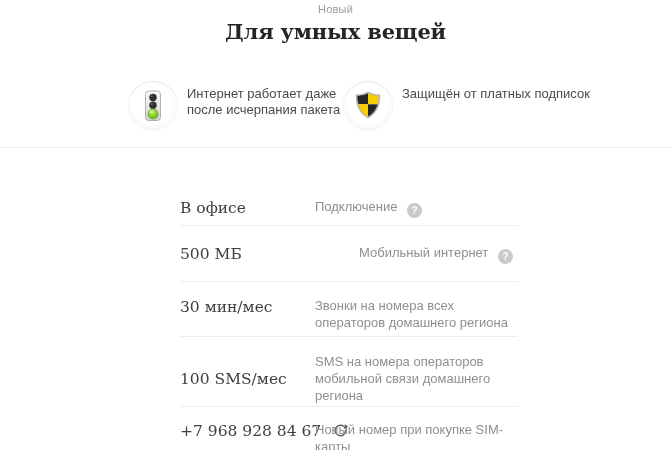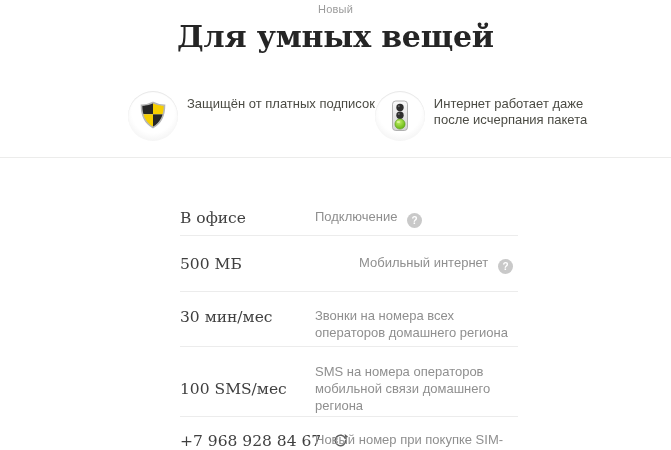--- a/index.html
+++ b/index.html
@@ -12,7 +12,7 @@
   .eyebrow{font-size:11px;color:#9b9b9b;letter-spacing:.2px;}
   .page-title{
     margin:4px 0 0 0;font-family:"DejaVu Serif",serif;font-weight:bold;
-    font-size:30px;color:#252525;letter-spacing:-.2px;text-align:center;
+    font-size:21px;color:#252525;letter-spacing:-.2px;text-align:center;
   }
   
   .features{display:flex;align-items:flex-start;margin-top:37px;padding-left:128px;text-align:left;}

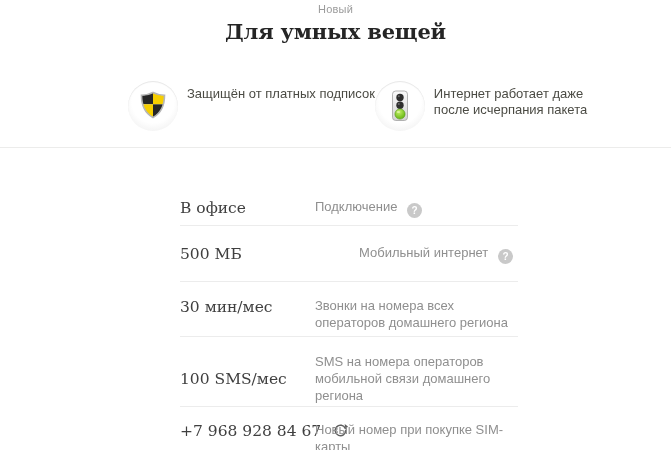--- a/index.html
+++ b/index.html
@@ -60,26 +60,6 @@
 
     <div class="features">
 
-      <div class="feature feature-2">
-        <span class="icon-circle">
-          <svg width="50" height="50" viewBox="0 0 50 50">
-            <defs>
-              <clipPath id="shieldClip">
-                <path d="M25 11.5 C21 13.6 17 14.3 13.5 14.3 C13.5 23 15.5 31.5 25 36.5 C34.5 31.5 36.5 23 36.5 14.3 C33 14.3 29 13.6 25 11.5 Z"></path>
-              </clipPath>
-            </defs>
-            <g clip-path="url(#shieldClip)">
-              <rect x="12" y="10" width="13" height="13.3" fill="#262626"></rect>
-              <rect x="25" y="10" width="13" height="13.3" fill="#f7cf00"></rect>
-              <rect x="12" y="23.3" width="13" height="14.5" fill="#f7cf00"></rect>
-              <rect x="25" y="23.3" width="13" height="14.5" fill="#262626"></rect>
-            </g>
-            <path d="M25 11.5 C21 13.6 17 14.3 13.5 14.3 C13.5 23 15.5 31.5 25 36.5 C34.5 31.5 36.5 23 36.5 14.3 C33 14.3 29 13.6 25 11.5 Z" fill="none" stroke="#b7b7b7" stroke-width="1.6"></path>
-          </svg>
-        </span>
-        <span class="feature-text">Защищён от платных подписок</span>
-      </div>
-
       <div class="feature feature-1">
         <span class="icon-circle">
           <svg width="50" height="50" viewBox="0 0 50 50">
@@ -104,6 +84,26 @@
           </svg>
         </span>
         <span class="feature-text">Интернет работает даже после исчерпания пакета</span>
+      </div>
+
+      <div class="feature feature-2">
+        <span class="icon-circle">
+          <svg width="50" height="50" viewBox="0 0 50 50">
+            <defs>
+              <clipPath id="shieldClip">
+                <path d="M25 11.5 C21 13.6 17 14.3 13.5 14.3 C13.5 23 15.5 31.5 25 36.5 C34.5 31.5 36.5 23 36.5 14.3 C33 14.3 29 13.6 25 11.5 Z"></path>
+              </clipPath>
+            </defs>
+            <g clip-path="url(#shieldClip)">
+              <rect x="12" y="10" width="13" height="13.3" fill="#262626"></rect>
+              <rect x="25" y="10" width="13" height="13.3" fill="#f7cf00"></rect>
+              <rect x="12" y="23.3" width="13" height="14.5" fill="#f7cf00"></rect>
+              <rect x="25" y="23.3" width="13" height="14.5" fill="#262626"></rect>
+            </g>
+            <path d="M25 11.5 C21 13.6 17 14.3 13.5 14.3 C13.5 23 15.5 31.5 25 36.5 C34.5 31.5 36.5 23 36.5 14.3 C33 14.3 29 13.6 25 11.5 Z" fill="none" stroke="#b7b7b7" stroke-width="1.6"></path>
+          </svg>
+        </span>
+        <span class="feature-text">Защищён от платных подписок</span>
       </div>
 
     </div>

